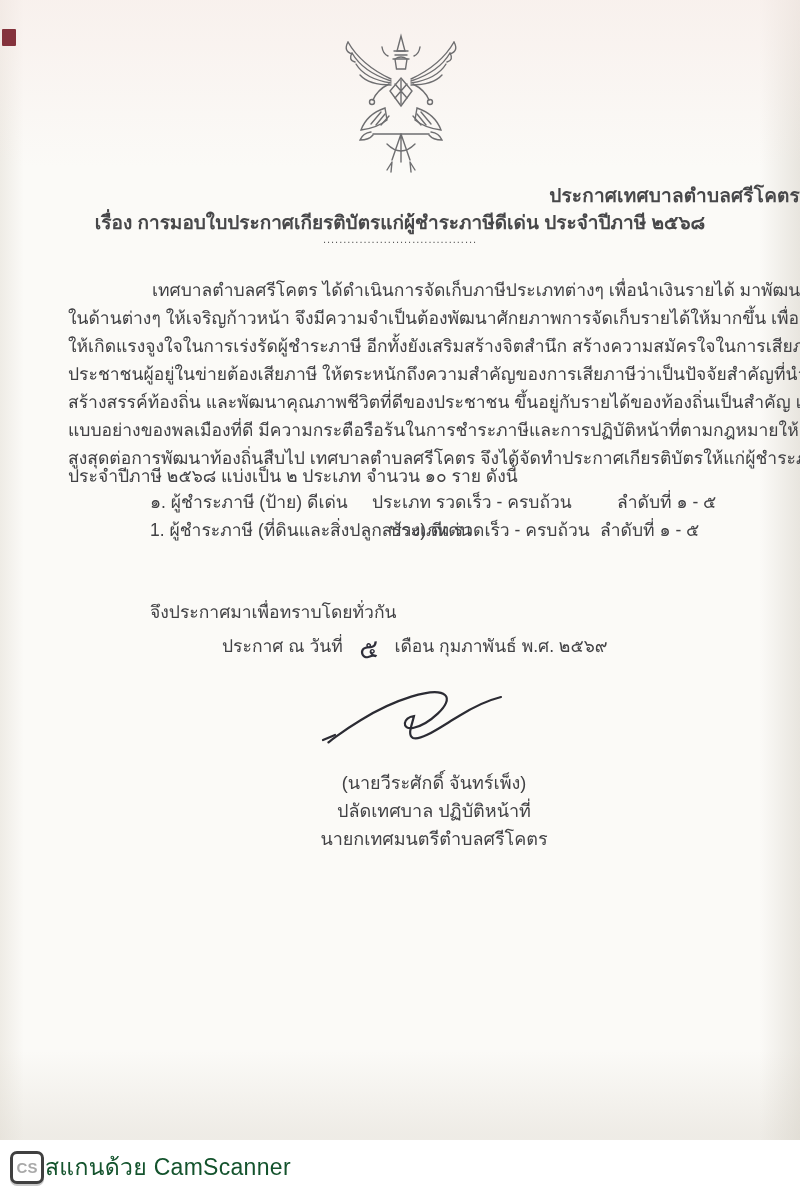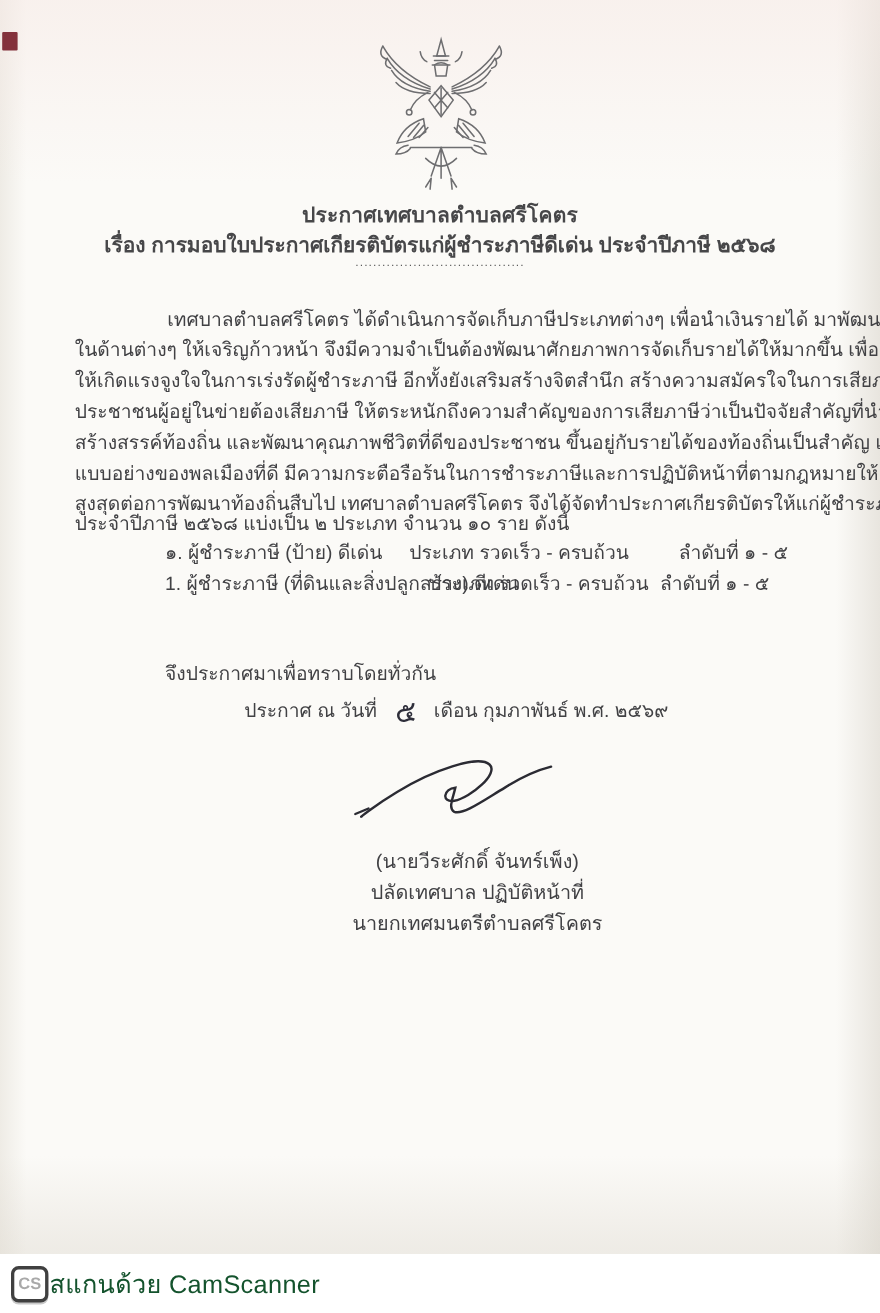--- a/index.html
+++ b/index.html
@@ -24,7 +24,7 @@
   .garuda{position:absolute;left:331px;top:32px;width:140px;height:142px;}
   .garuda svg{width:100%;height:100%;}
   .doc-title{
-    position:absolute;left:0;top:180px;width:800px;text-align:center;
+    position:absolute;left:0;top:180px;width:800px;text-align:right;
     font-size:19px;font-weight:600;color:#474749;letter-spacing:.2px;
   }
   .doc-subject{

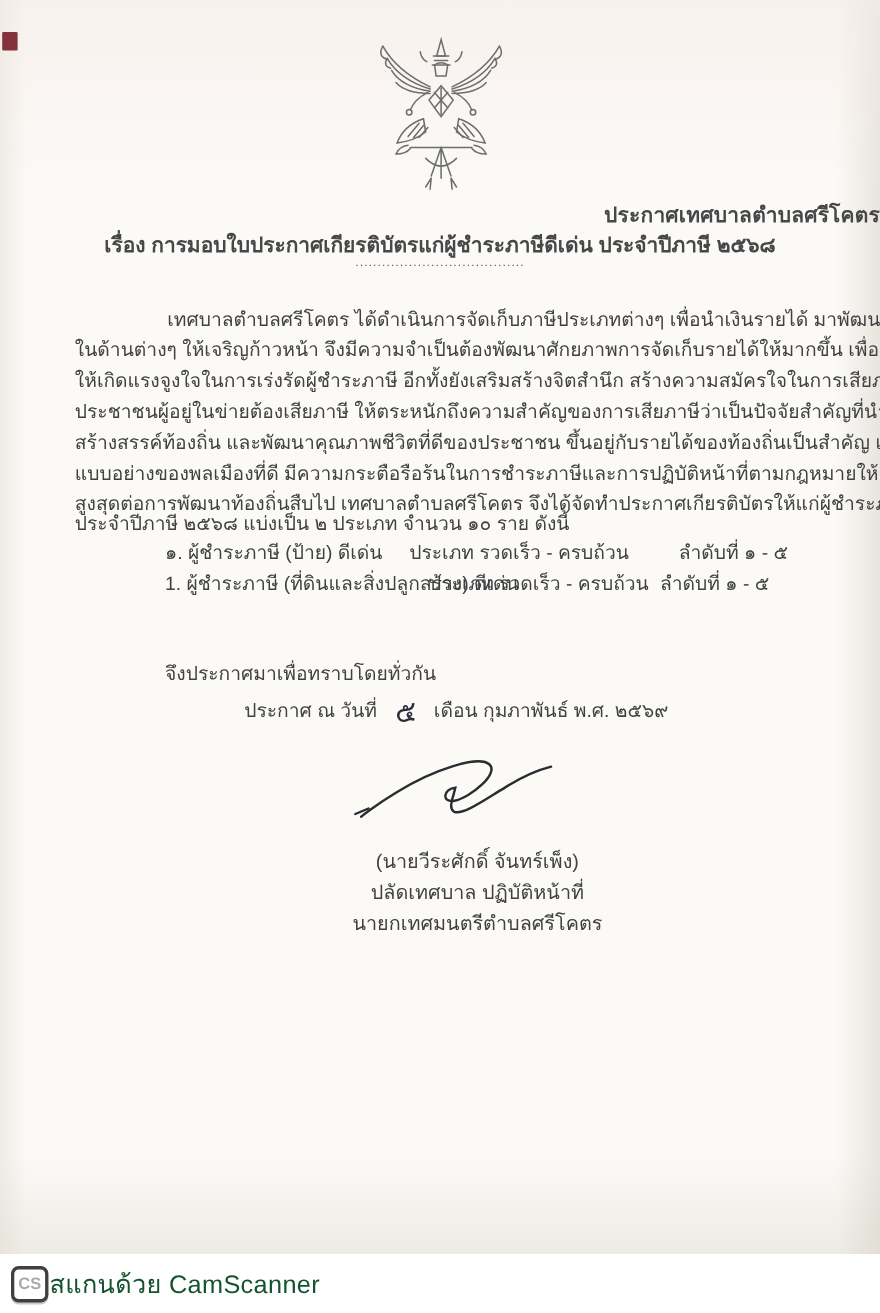--- a/index.html
+++ b/index.html
@@ -45,7 +45,7 @@
   .note-line{position:absolute;left:150px;font-size:17.5px;color:#414144;white-space:nowrap;}
   .date-line{
     position:absolute;left:222px;top:632px;
-    display:flex;align-items:center;gap:16px;
+    display:flex;align-items:flex-end;gap:16px;
     font-size:17.5px;color:#414144;white-space:nowrap;
   }
   .hand-day{

